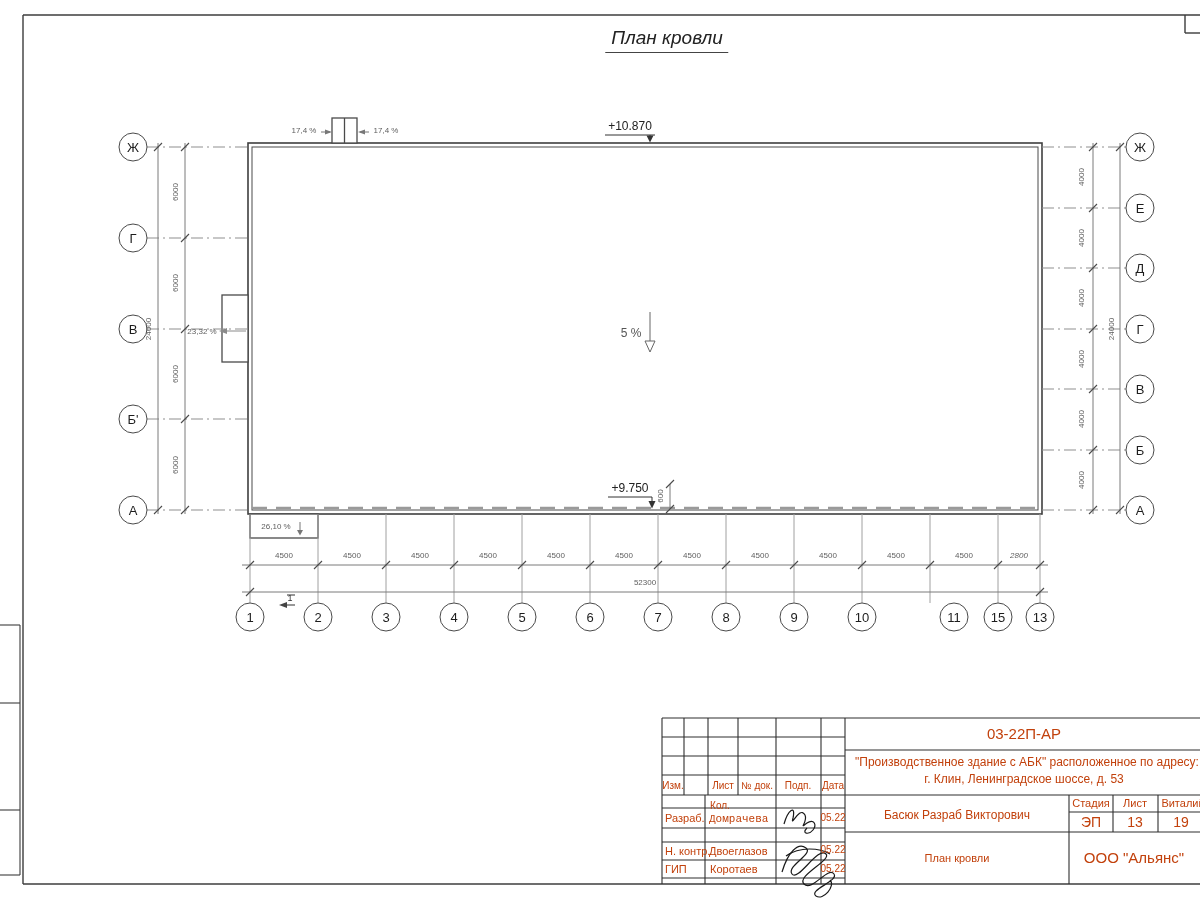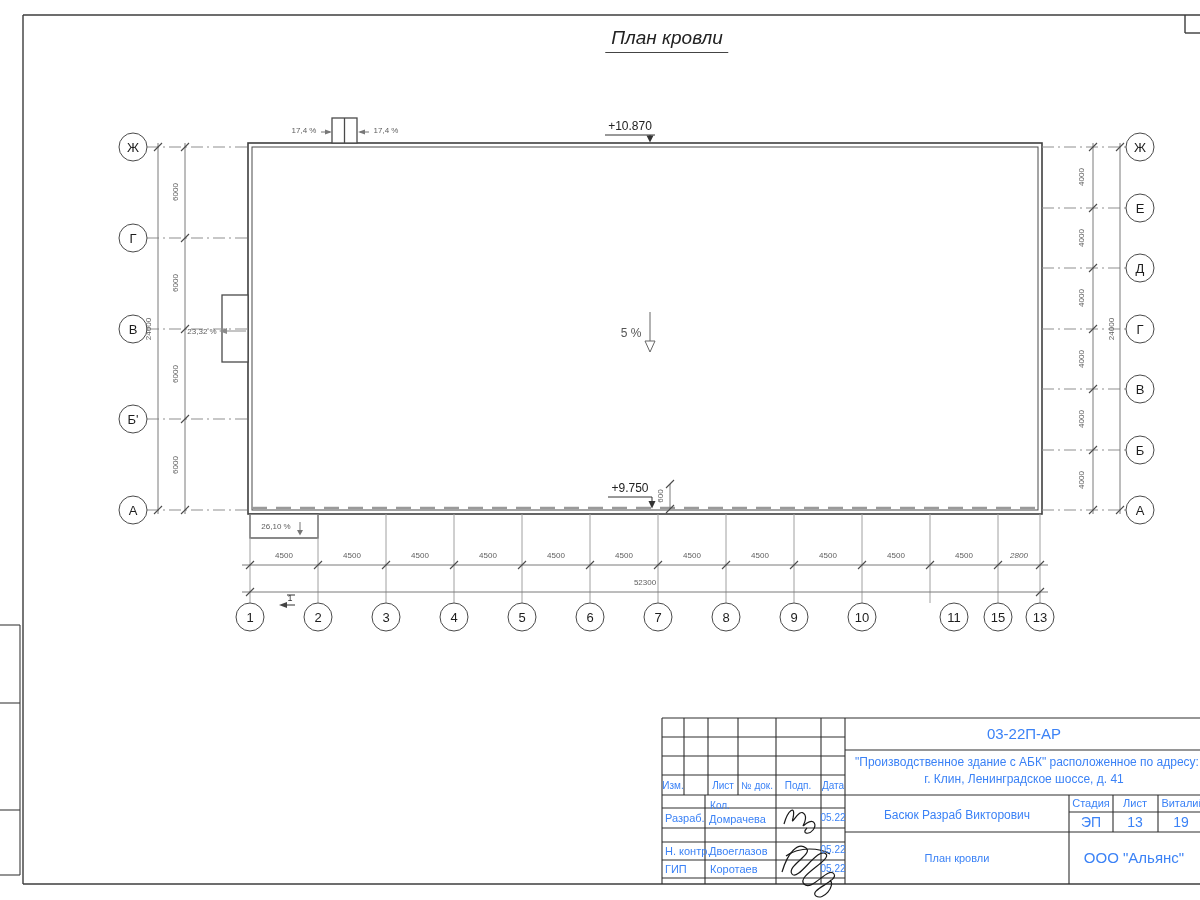--- a/index.html
+++ b/index.html
@@ -21,7 +21,7 @@
   .page-title{position:absolute;transform:translate(-50%,-50%);font-size:19px;font-style:italic;
               color:#222;border-bottom:1.2px solid #444;padding:0 6px 3px 6px;white-space:nowrap;}
   
-  .tb{position:absolute;transform:translate(-50%,-50%);white-space:nowrap;color:#3b82f6;line-height:1;}
+  .tb{position:absolute;transform:translate(-50%,-50%);white-space:nowrap;color:#c2410c;line-height:1;}
   .tb.tl{transform:translateY(-50%);} 
   .tb.s10{font-size:10px;} .tb.s11{font-size:11px;} .tb.s12{font-size:12px;}
   .tb.s14{font-size:14px;} .tb.s15{font-size:15px;}

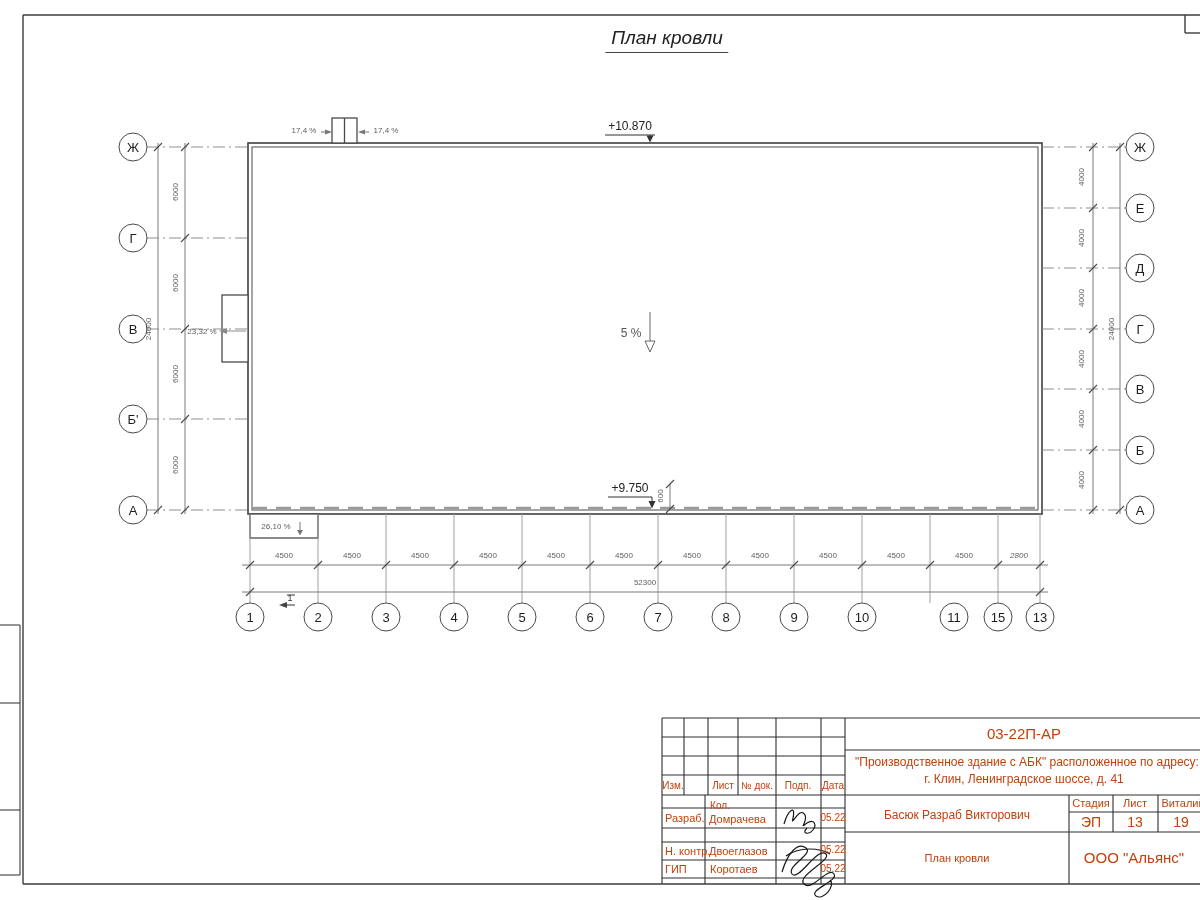--- a/index.html
+++ b/index.html
@@ -286,7 +286,7 @@
 
   <div class="tb s15" style="left:1024px;top:733px;">03-22П-АР</div>
   <div class="tb s12" style="left:1027px;top:762px;">"Производственное здание с АБК" расположенное по адресу:</div>
-  <div class="tb s12" style="left:1024px;top:779px;">г. Клин, Ленинградское шоссе, д. 41</div>
+  <div class="tb s12" style="left:1024px;top:779px;">г. Клин, Ленинградское шоссе, д. 53</div>
 
   <div class="tb s10" style="left:673px;top:786px;text-align:right;">Изм.</div>
   <div class="tb s10" style="left:720px;top:786px;margin-top:20px;">Кол.</div>

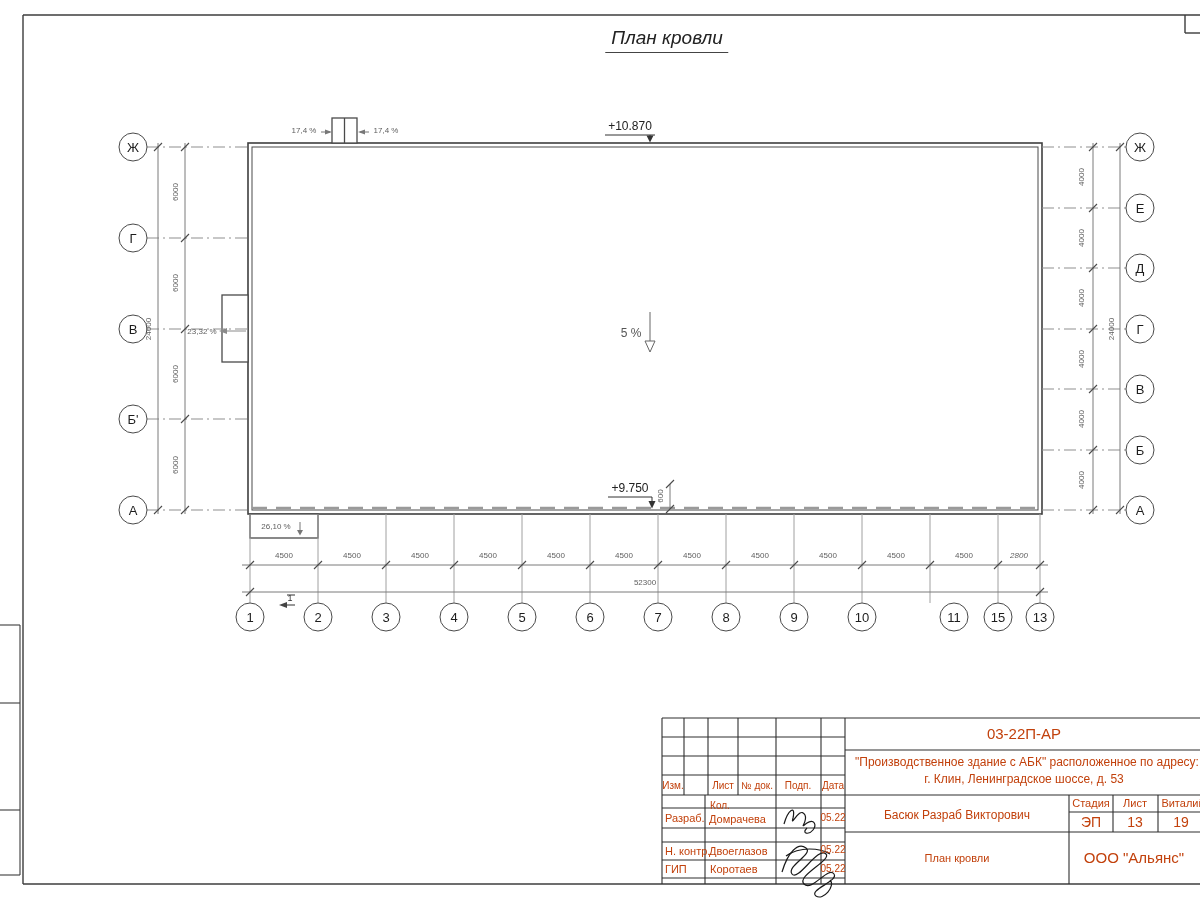--- a/index.html
+++ b/index.html
@@ -296,7 +296,7 @@
   <div class="tb s10" style="left:833px;top:786px;">Дата</div>
 
   <div class="tb s11 tl" style="left:665px;top:818px;">Разраб.</div>
-  <div class="tb s11 tl" style="left:709px;top:819px;">Домрачева</div>
+  <div class="tb s11 tl" style="left:709px;top:819px;font-family:Liberation Mono, monospace;">Домрачева</div>
   <div class="tb s10" style="left:833px;top:818px;">05.22</div>
 
   <div class="tb s11 tl" style="left:665px;top:851px;text-align:center;">Н. контр.</div>

